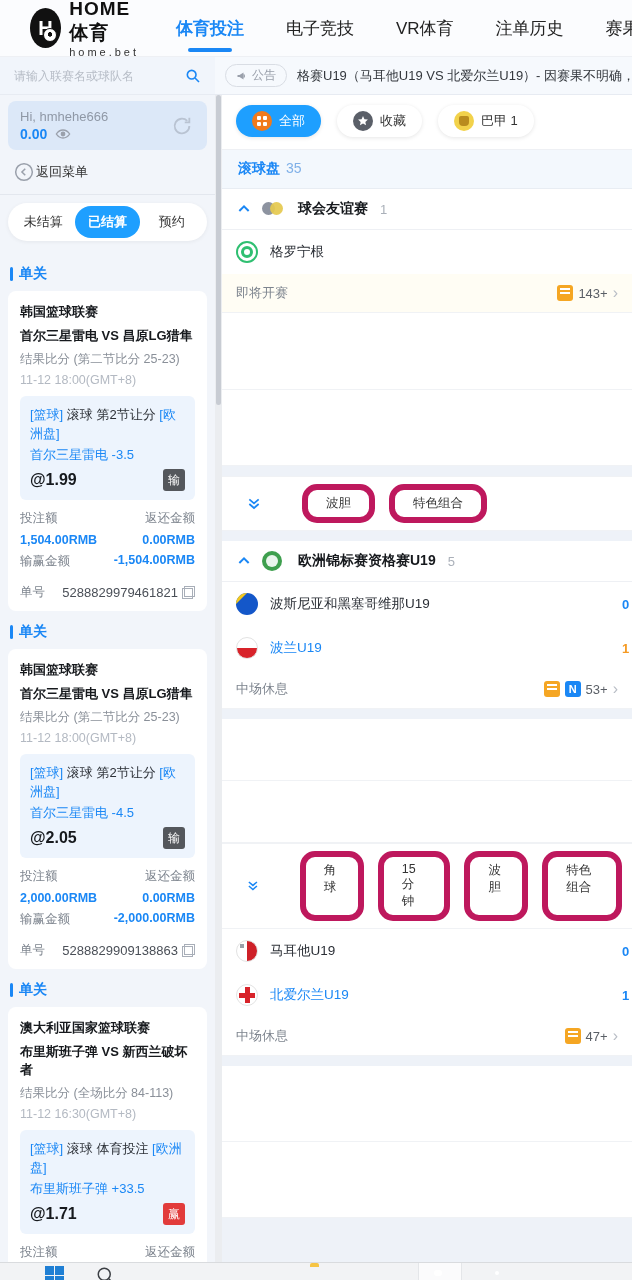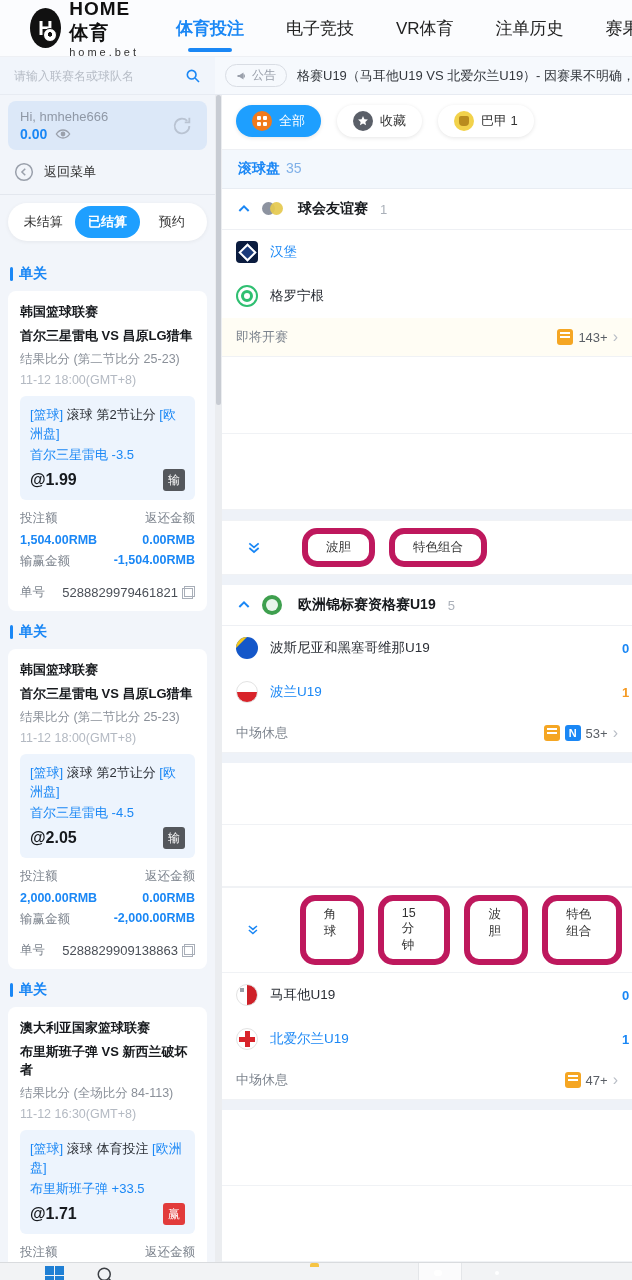--- a/index.html
+++ b/index.html
@@ -42,7 +42,7 @@
   .balance-row { display:flex; align-items:center; gap:8px; margin-top:2px; }
   .balance { color:#1a87f5; font-weight:bold; font-size:14px; }
   .refresh-btn { position:absolute; right:14px; top:14px; }
-  .backrow { display:flex; align-items:center; gap:10px; padding:12px 14px; background:#f2f5fa; border-bottom:1px solid #e3e7ee; }
+  .backrow { display:flex; align-items:center; gap:2px; padding:12px 14px; background:#f2f5fa; border-bottom:1px solid #e3e7ee; }
   .backrow span { font-size:13px; color:#333; }
   .tabswrap { margin:8px 8px; background:#fff; border-radius:20px; display:flex; align-items:center; justify-content:space-between; padding:3px; box-shadow:0 1px 4px rgba(0,0,0,.06); }
   .tab { flex:1; text-align:center; font-size:13px; color:#333; padding:7px 0; border-radius:16px; cursor:pointer; }

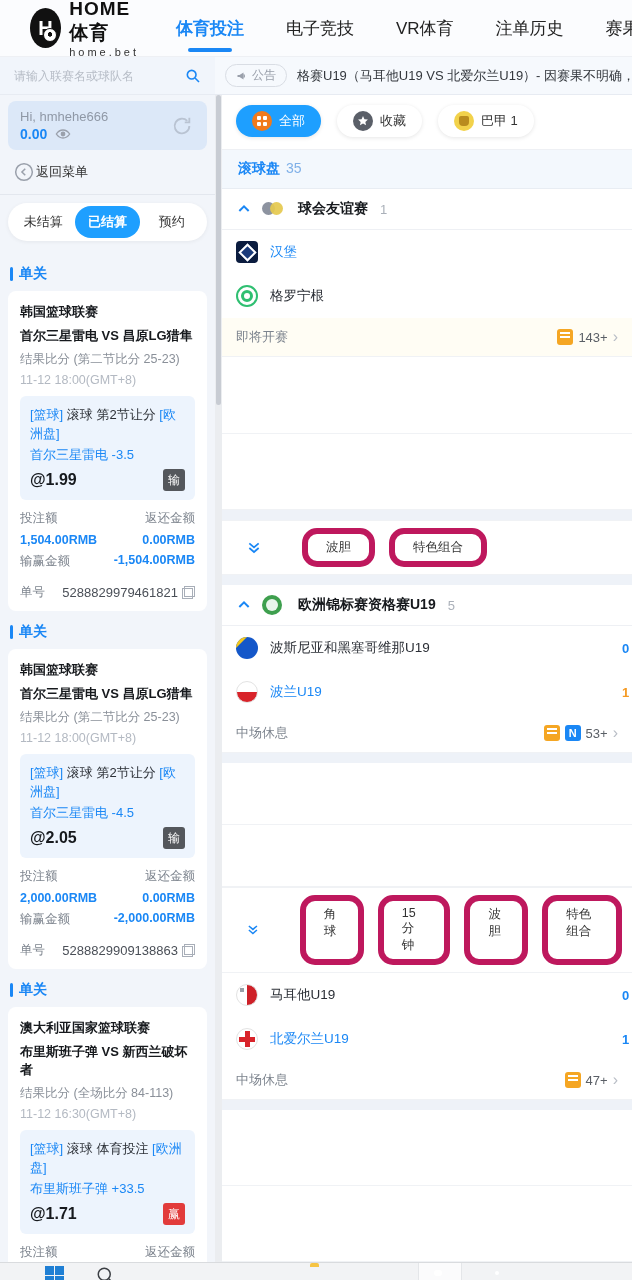--- a/index.html
+++ b/index.html
@@ -397,10 +397,6 @@
       </div>
 
       <div class="team-row">
-        <span class="ticon icon-hamburg"></span>
-        <span class="team-name blue">汉堡</span>
-      </div>
-      <div class="team-row">
         <span class="ticon icon-groningen"></span>
         <span class="team-name">格罗宁根</span>
       </div>

